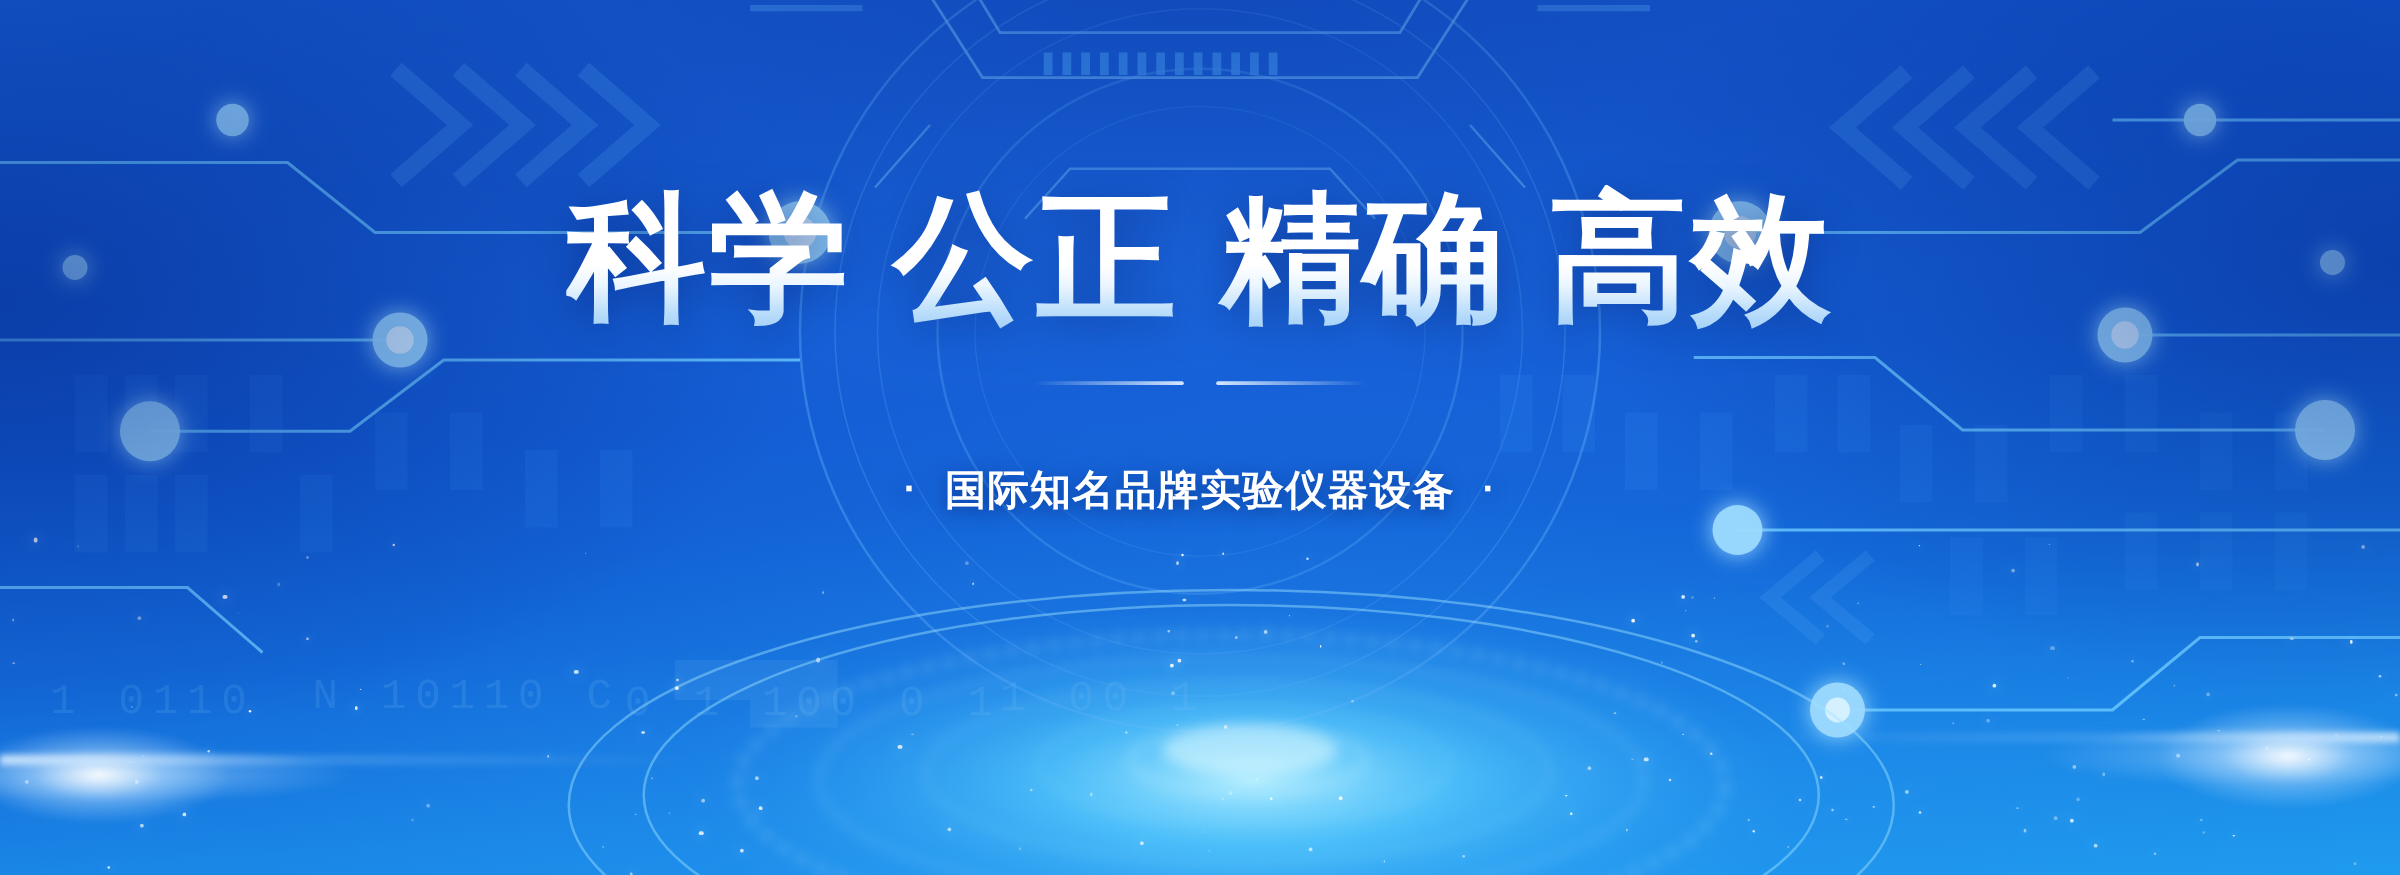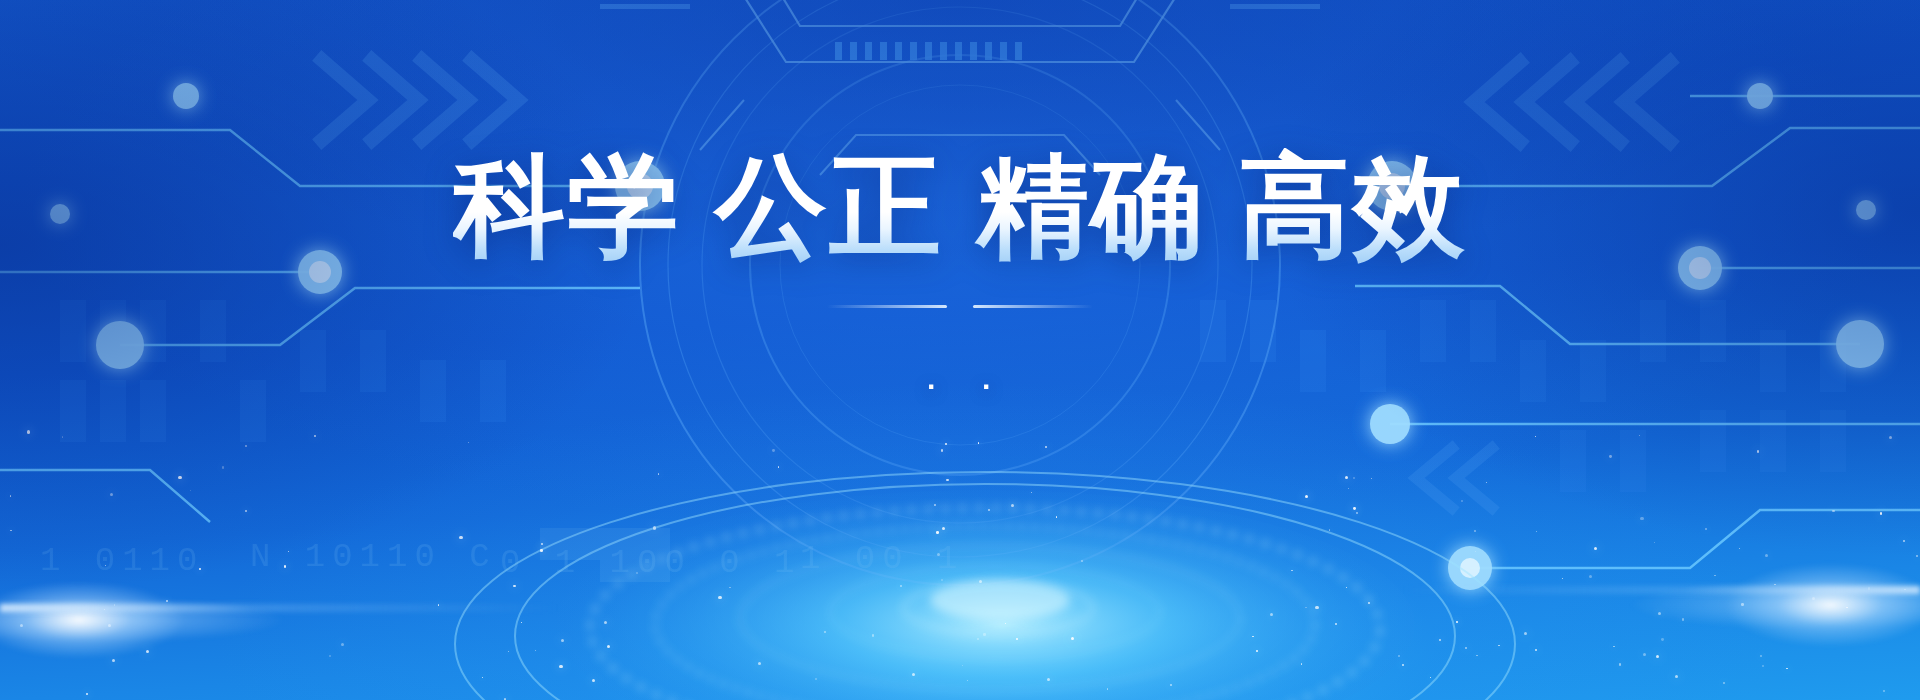--- a/index.html
+++ b/index.html
@@ -496,6 +496,7 @@
 
     <div id="tagline">
         <span class="tag-sep">·</span>
+        <span>国际知名品牌实验仪器设备</span>
         <span class="tag-sep">·</span>
       </div>
 

